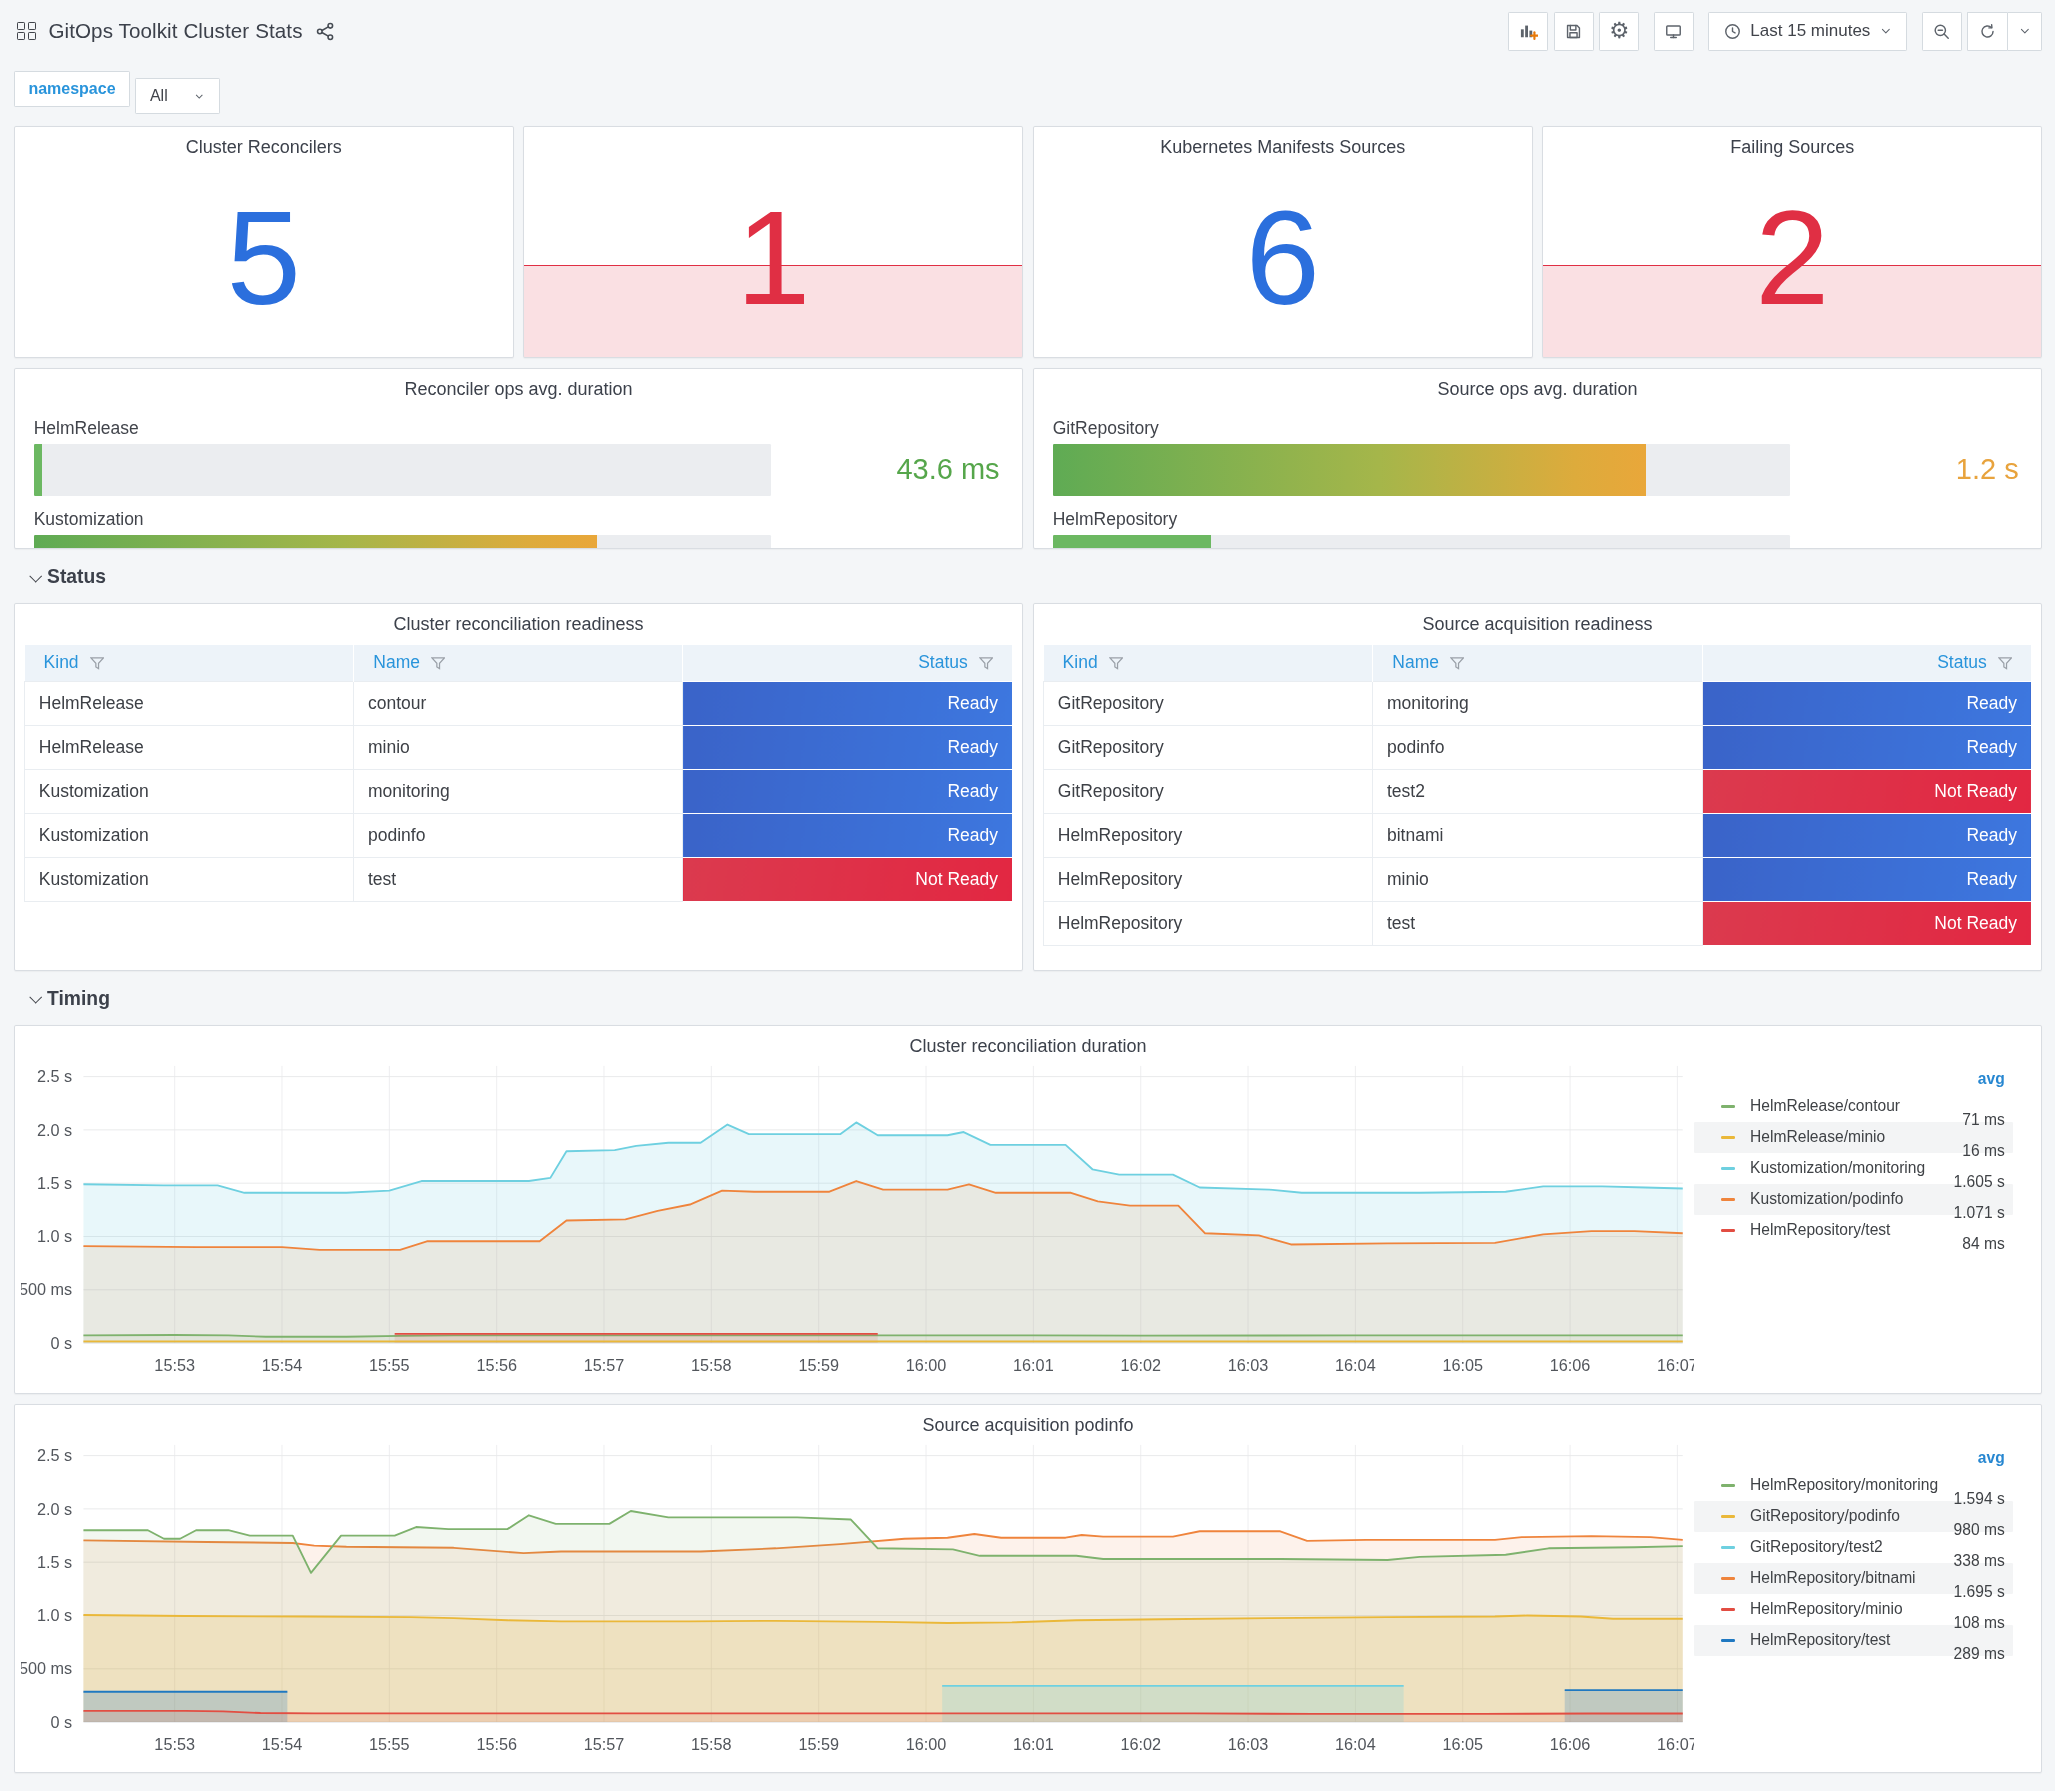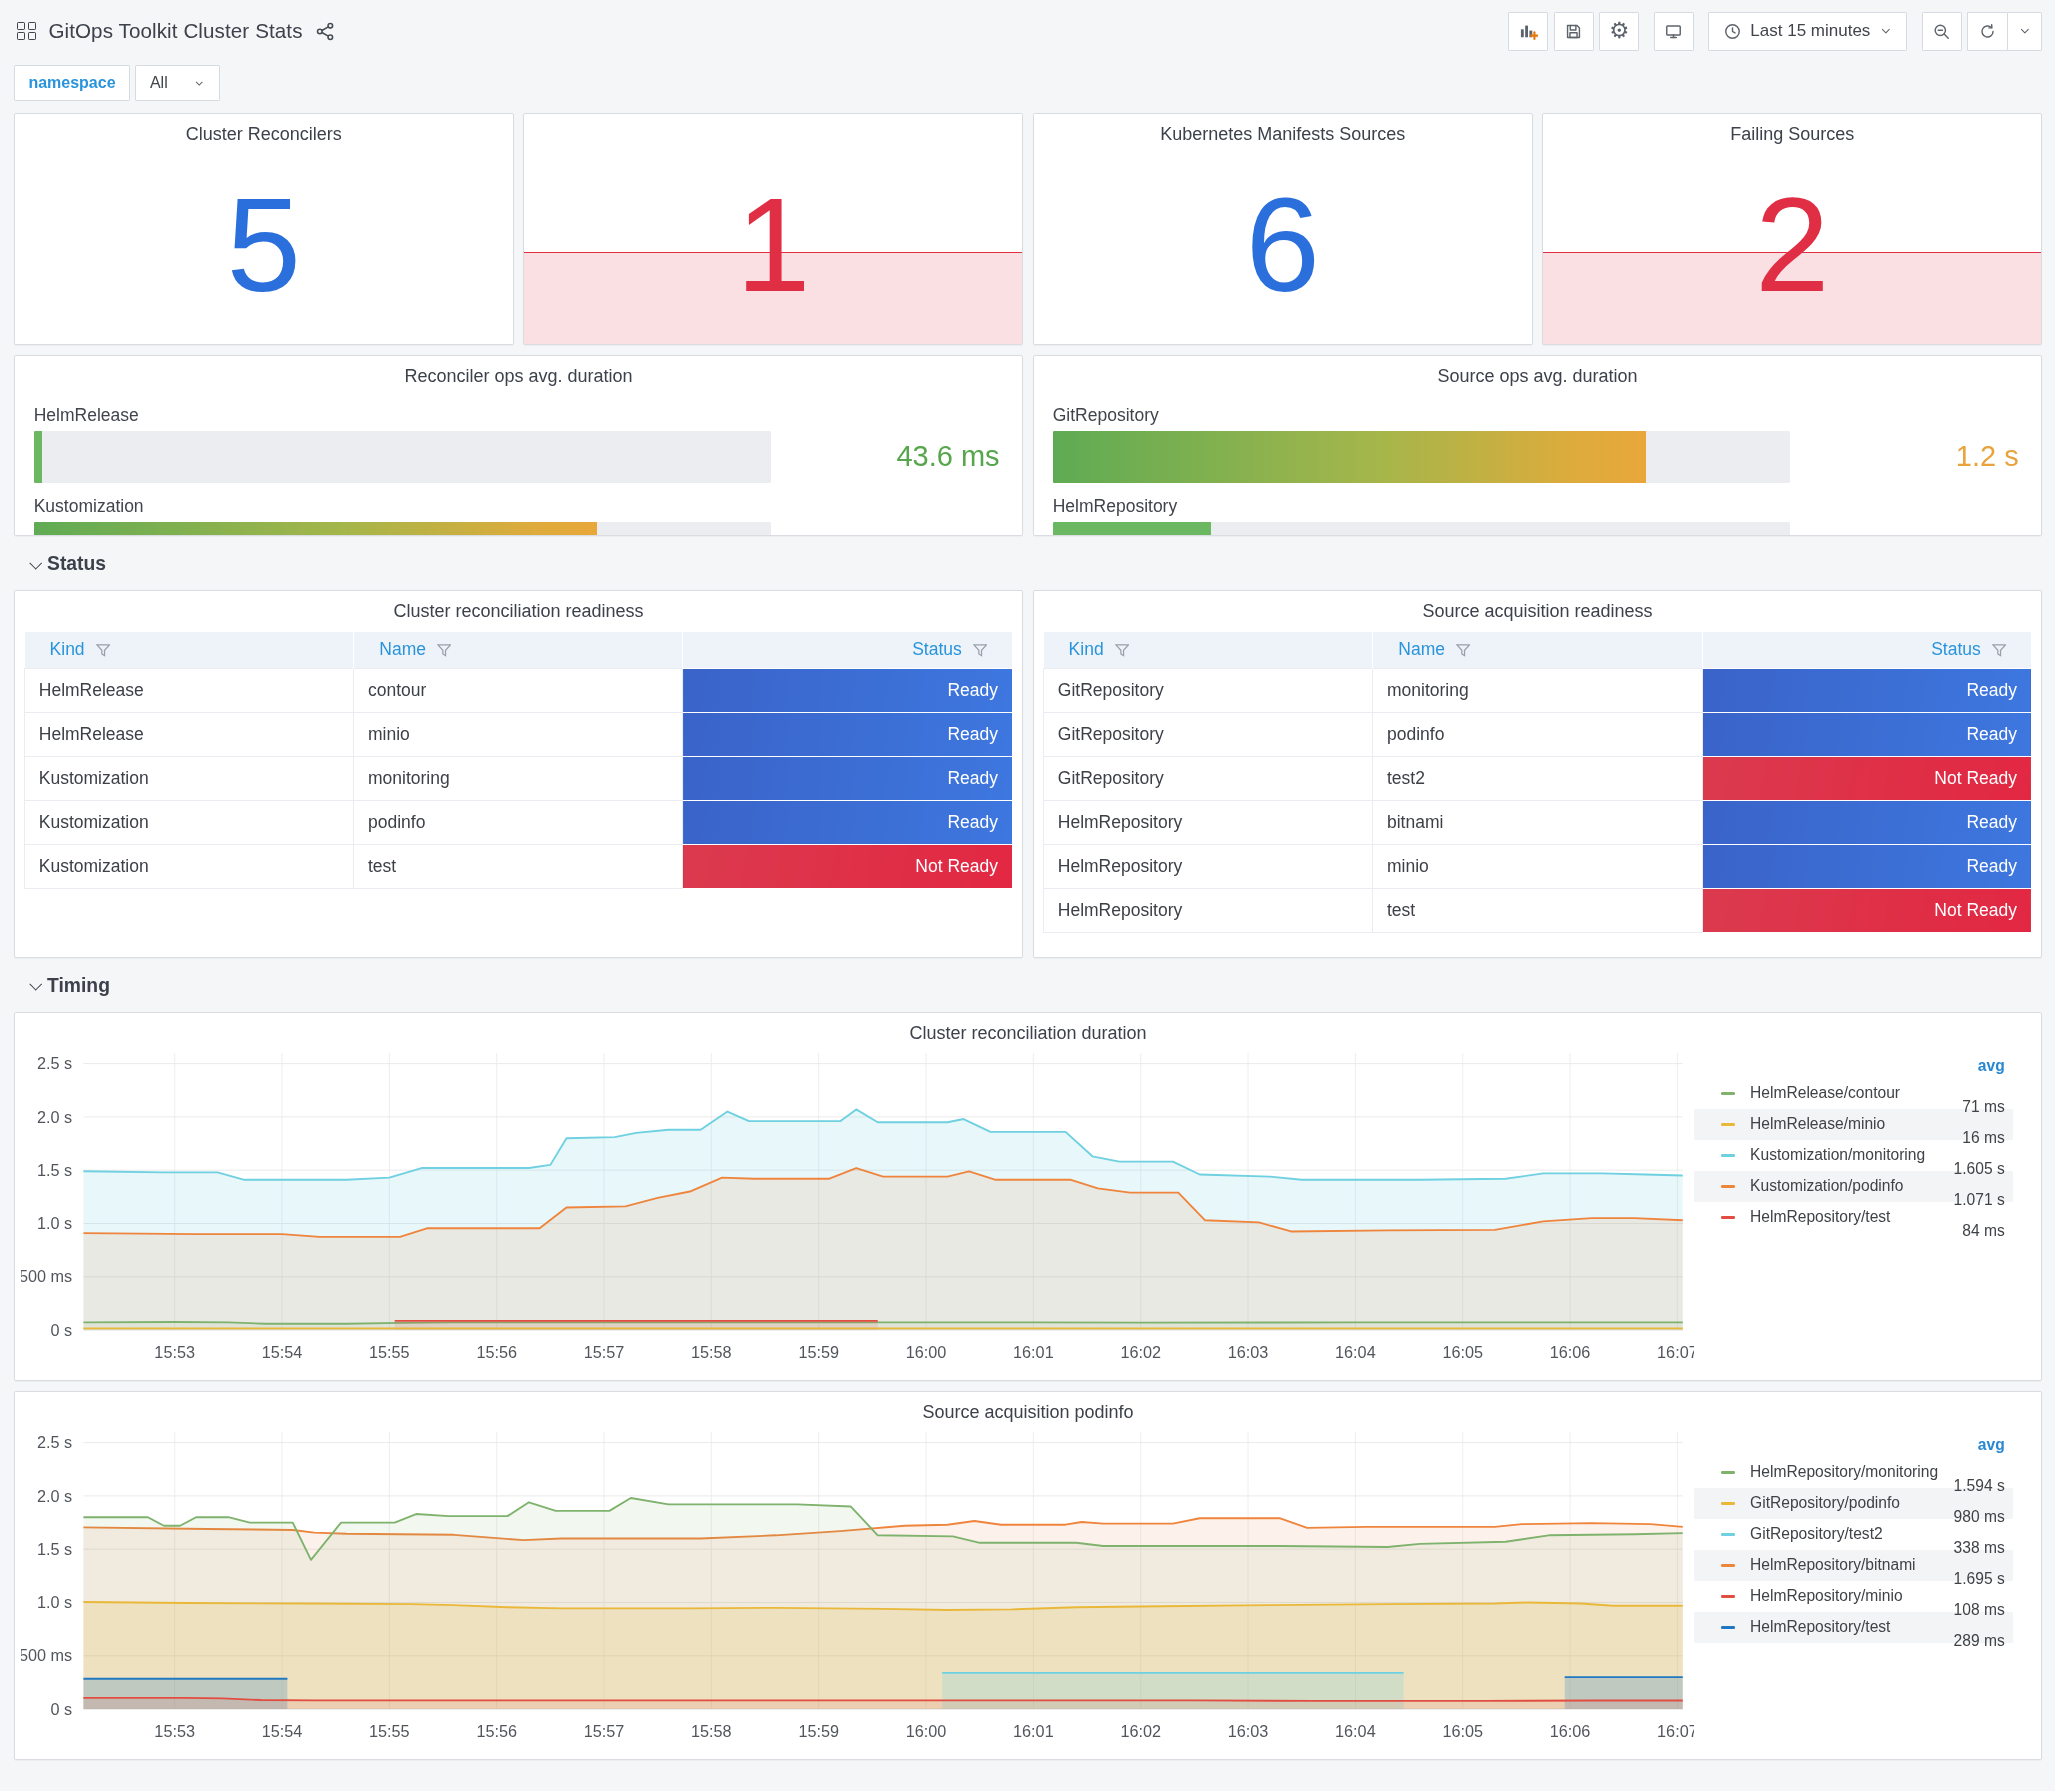--- a/index.html
+++ b/index.html
@@ -28,7 +28,7 @@
   .varbox { height:36px; background:#fff; border:0.6px solid #d5dbe0; border-radius:1.2px;
             display:flex; align-items:center; padding:0 13.7px; font-size:16px; }
   .var-label { color:#2994db; font-weight:700; }
-  .var-value { color:#41444b; gap:25px; cursor:pointer; }
+  .var-value { color:#41444b; gap:25px; cursor:pointer;margin-top:13px; }
 
   
   .row { display:flex; gap:9.4px; margin-bottom:10px;justify-content:center; }

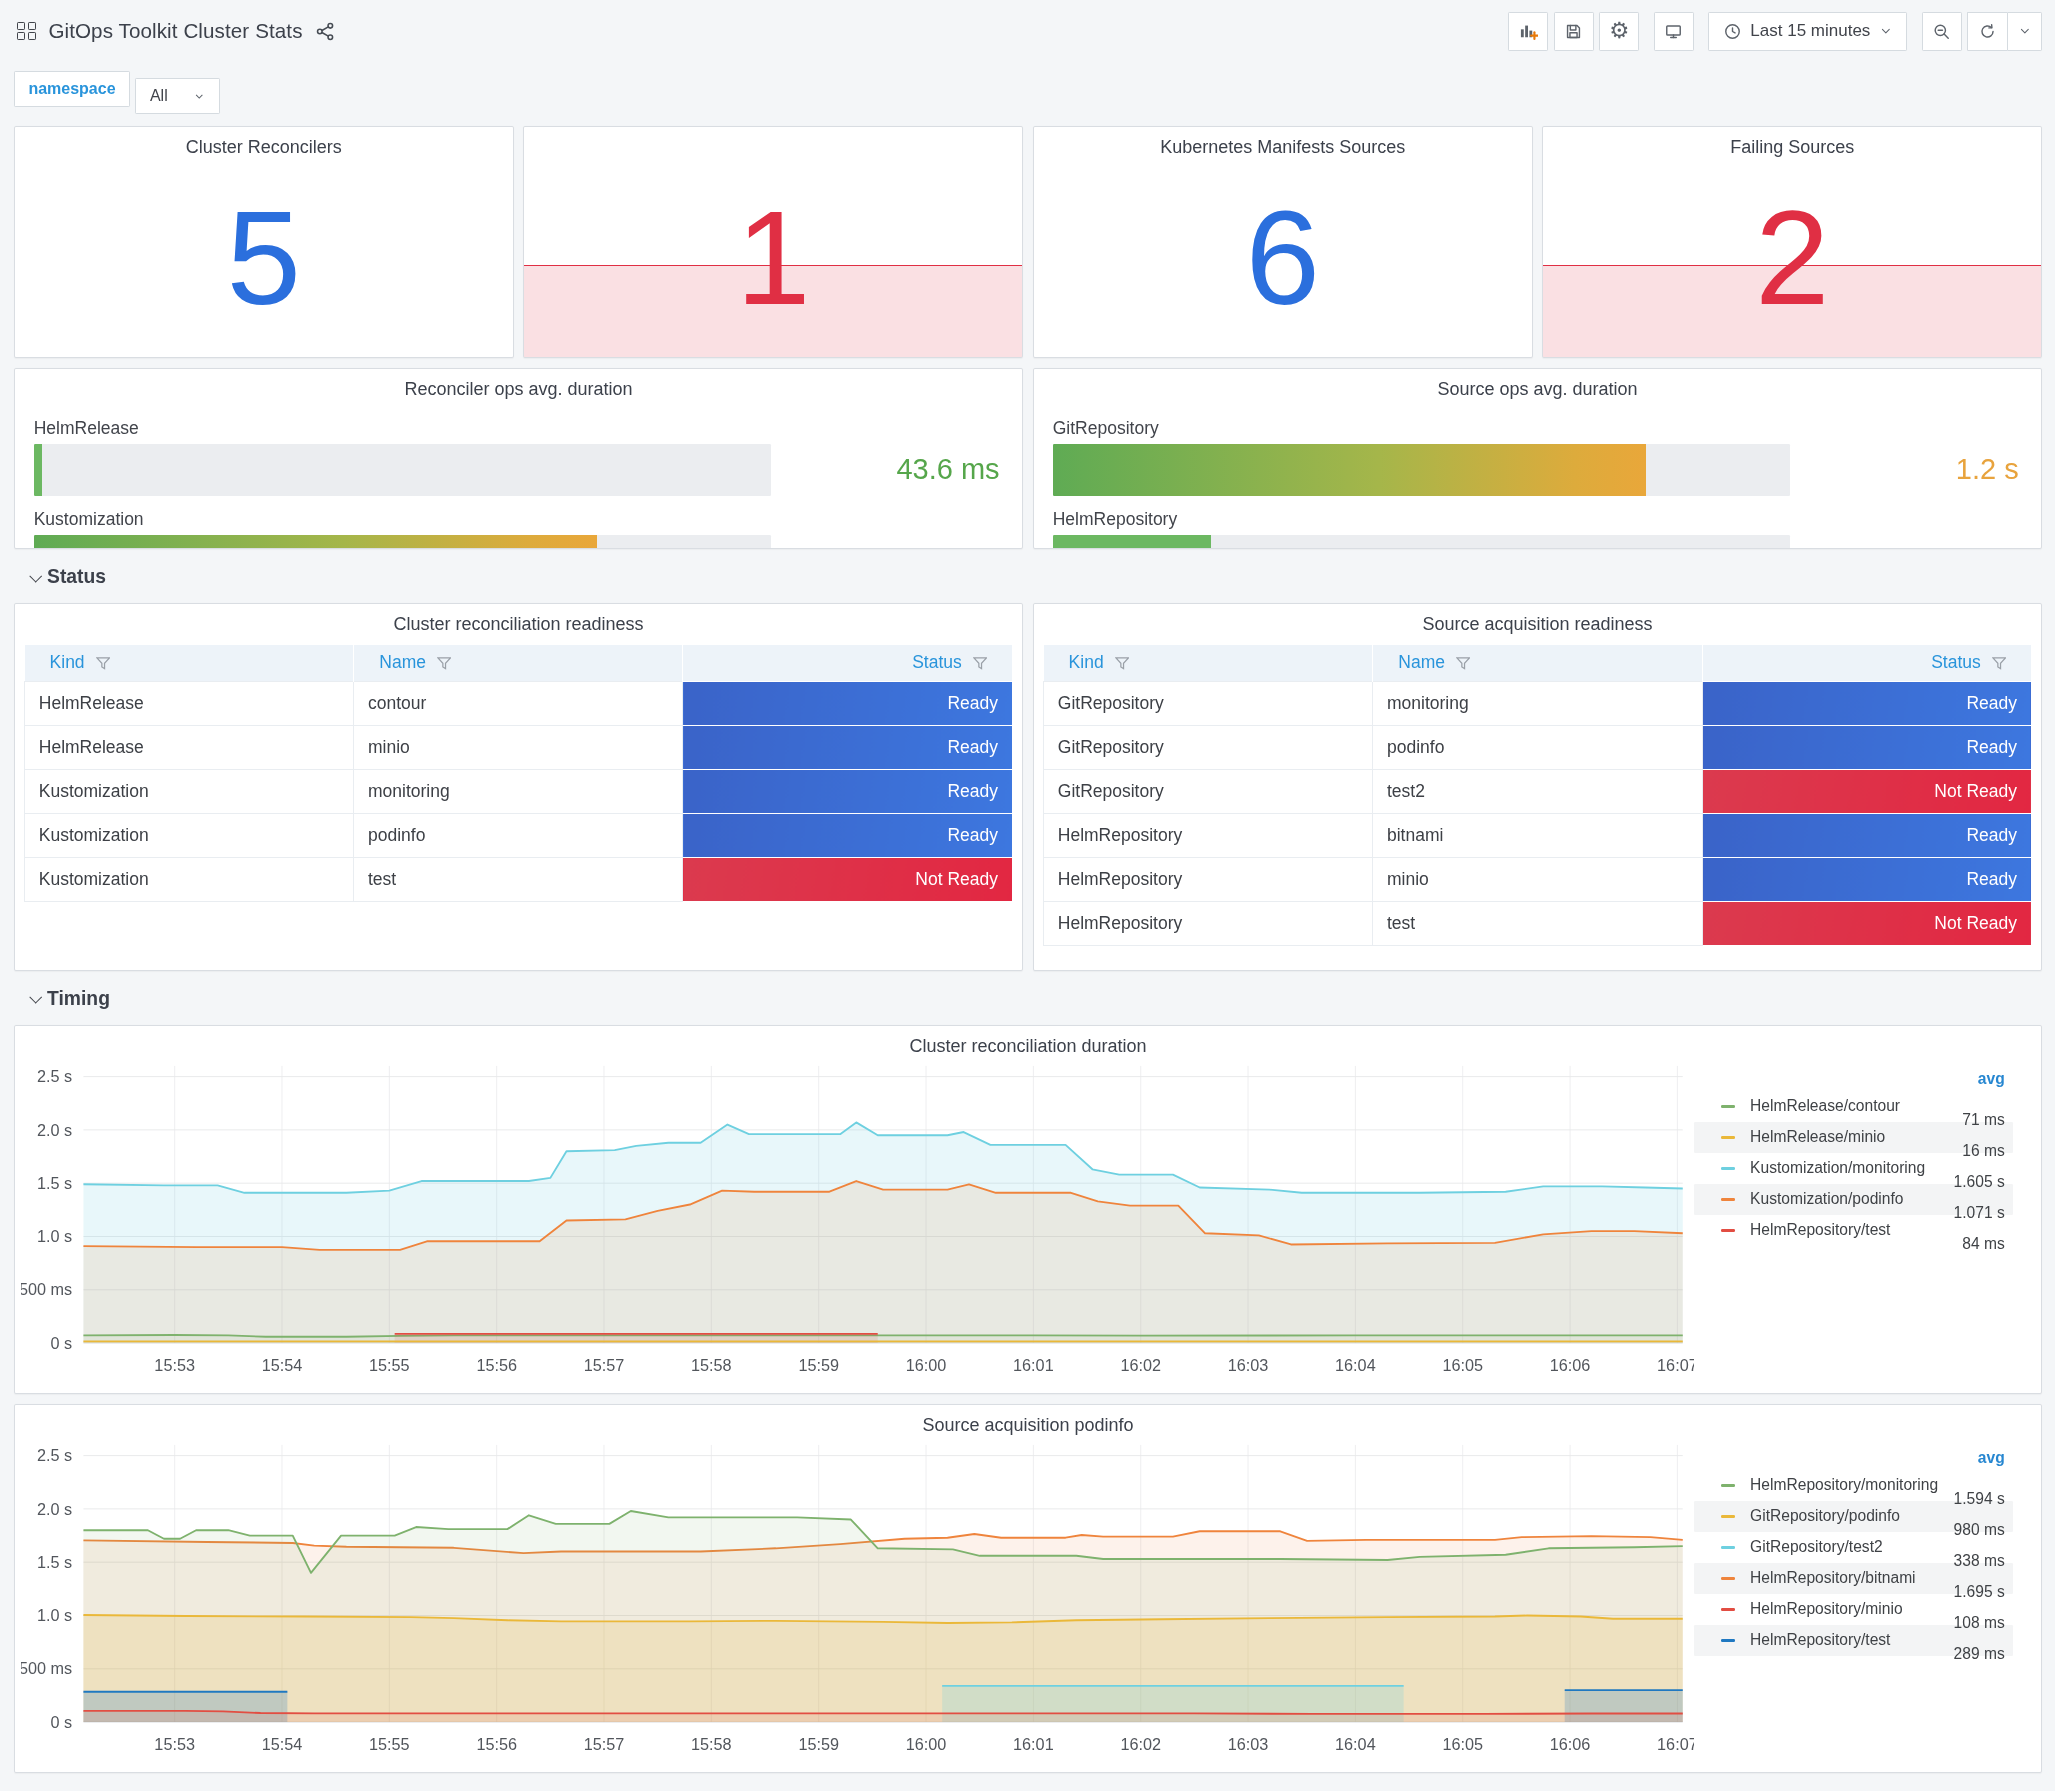--- a/index.html
+++ b/index.html
@@ -63,7 +63,7 @@
   .tables-row { height:368px; }
   .rtable { width:calc(100% - 19px); margin:10px 9.4px 0 9.4px; border-collapse:collapse; table-layout:fixed; }
   .rtable th { background:#edf3f9; color:#2994db; font-weight:400; font-size:17.5px; text-align:left;
-               padding:0 25px; height:36px; border-right:1.9px solid #fff; }
+               padding:0 19px; height:36px; border-right:1.9px solid #fff; }
   .rtable th.right { text-align:right; border-right:none; }
   .rtable th .funnel { margin-left:6.2px; vertical-align:-1.2px; }
   .rtable td { font-size:17.5px; color:#3d4046; padding:0 13.7px; height:44px;

